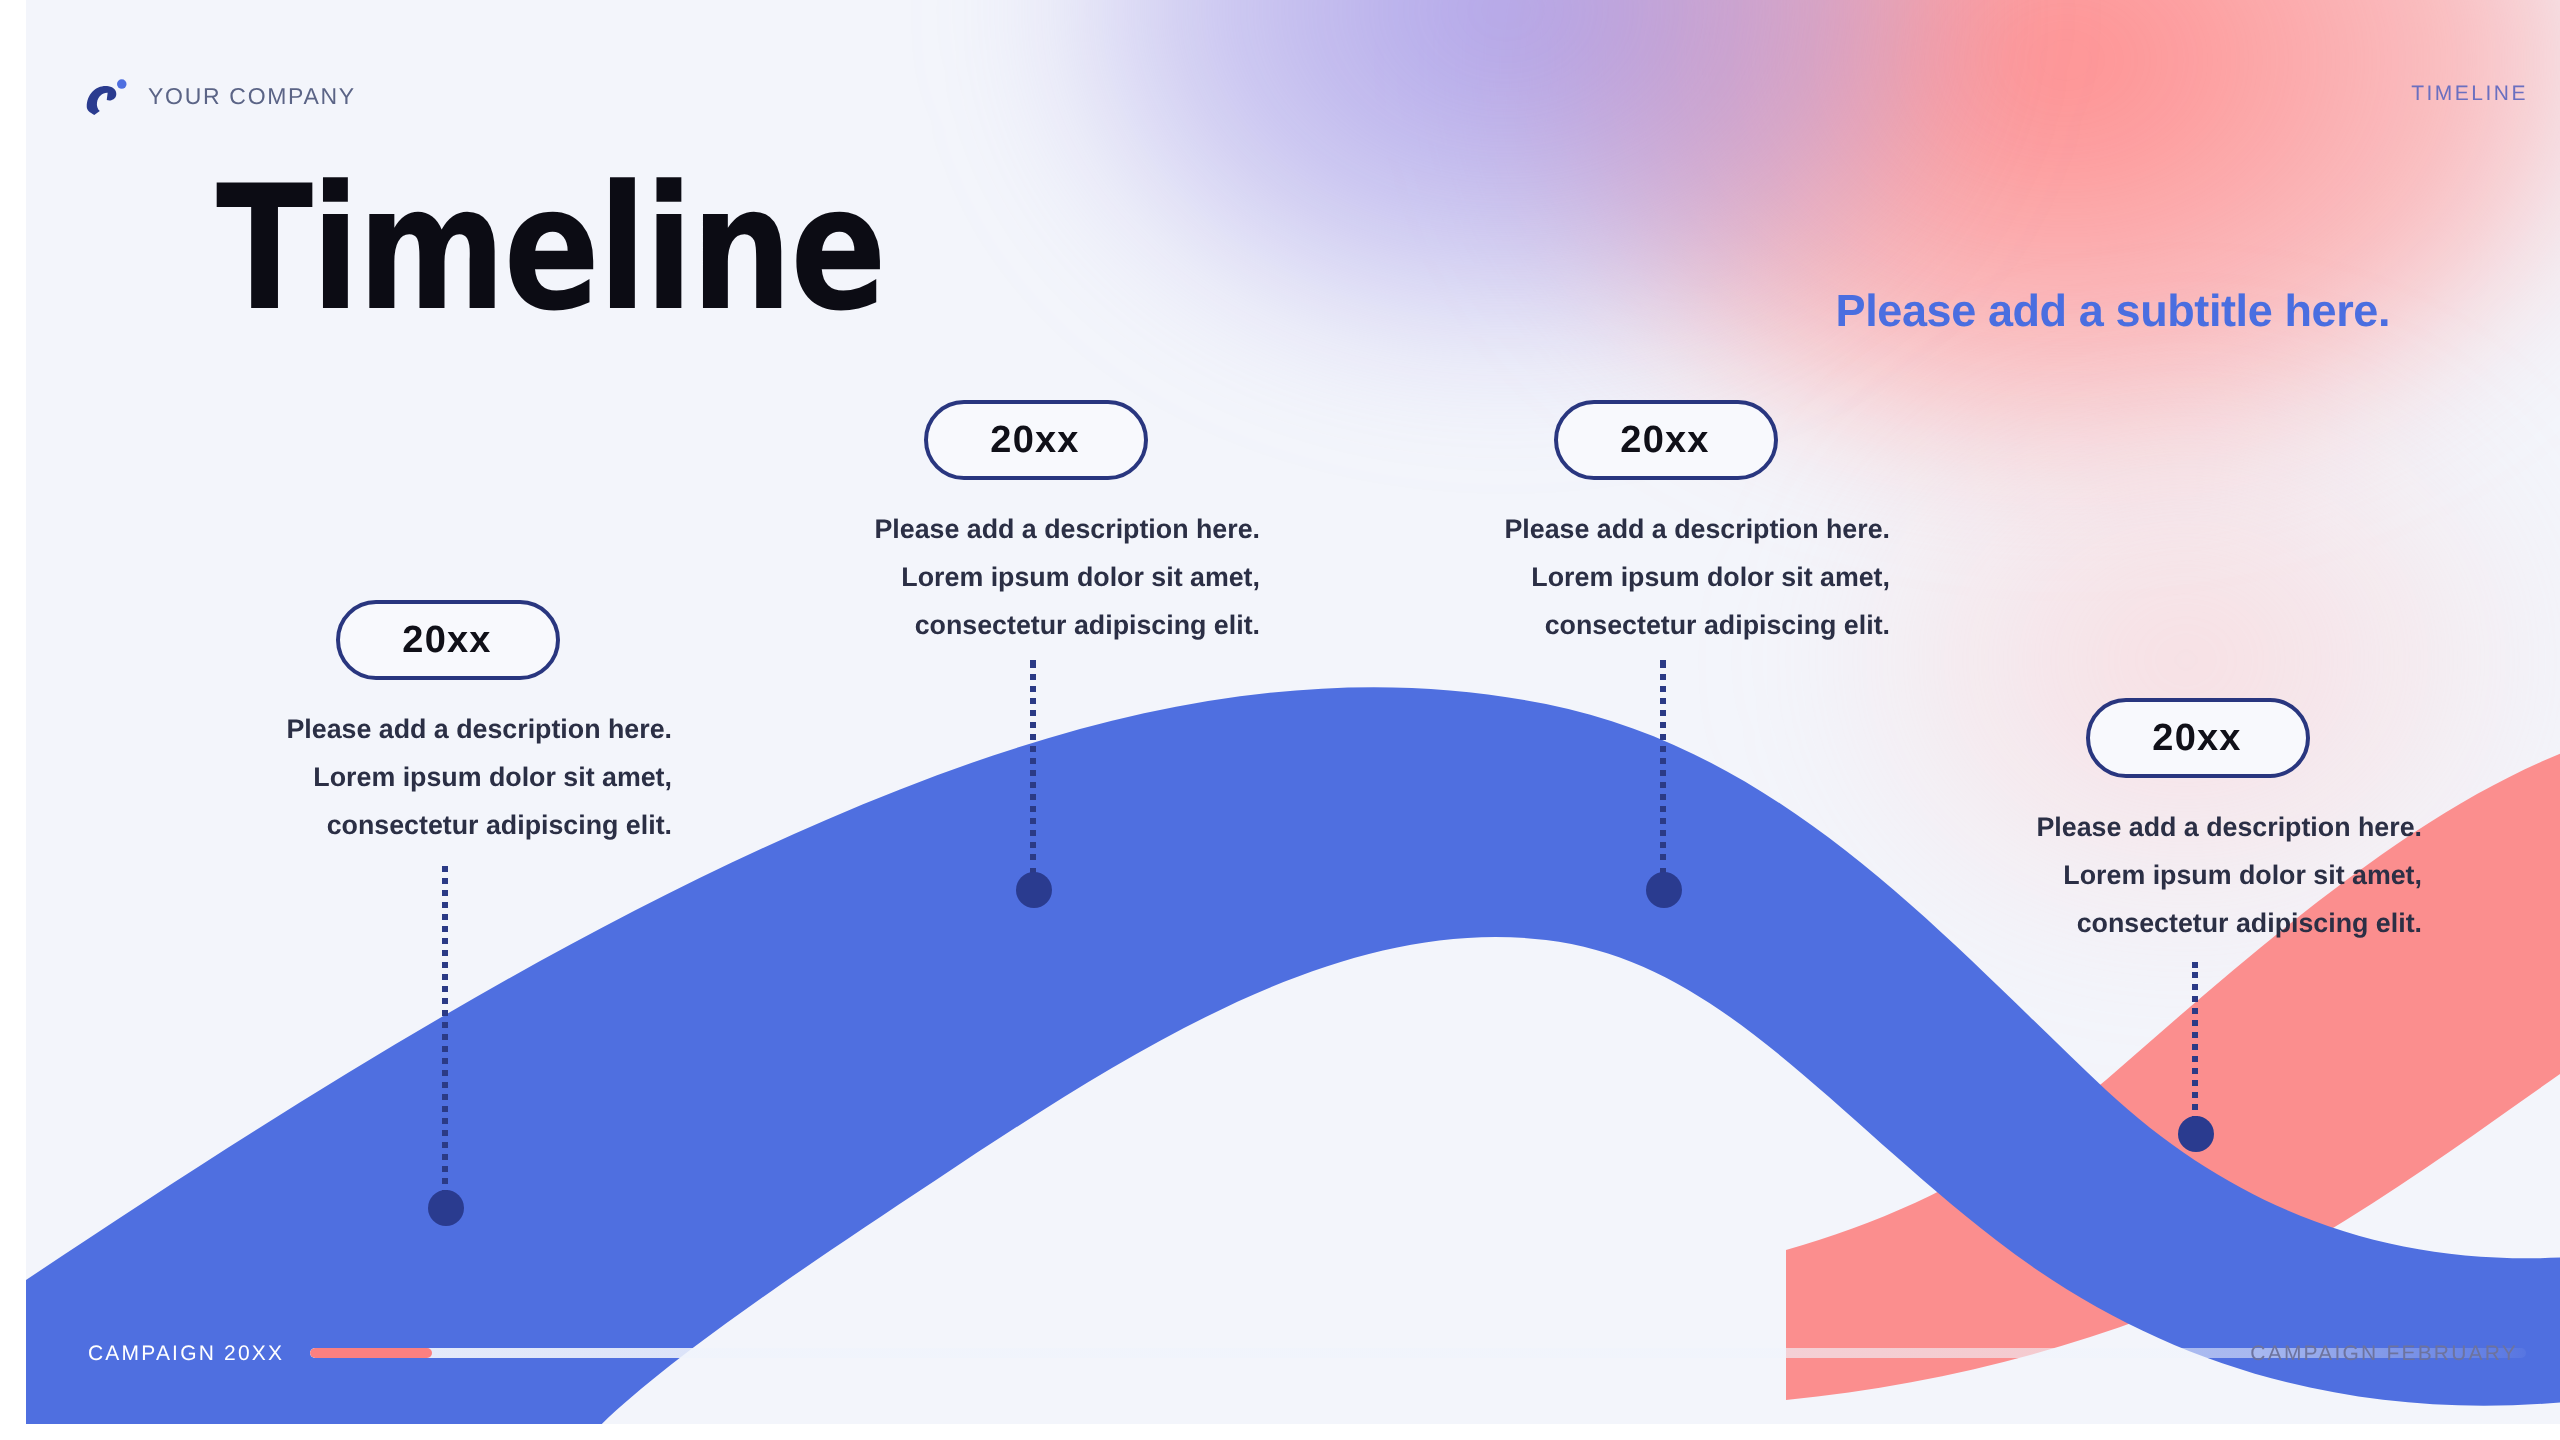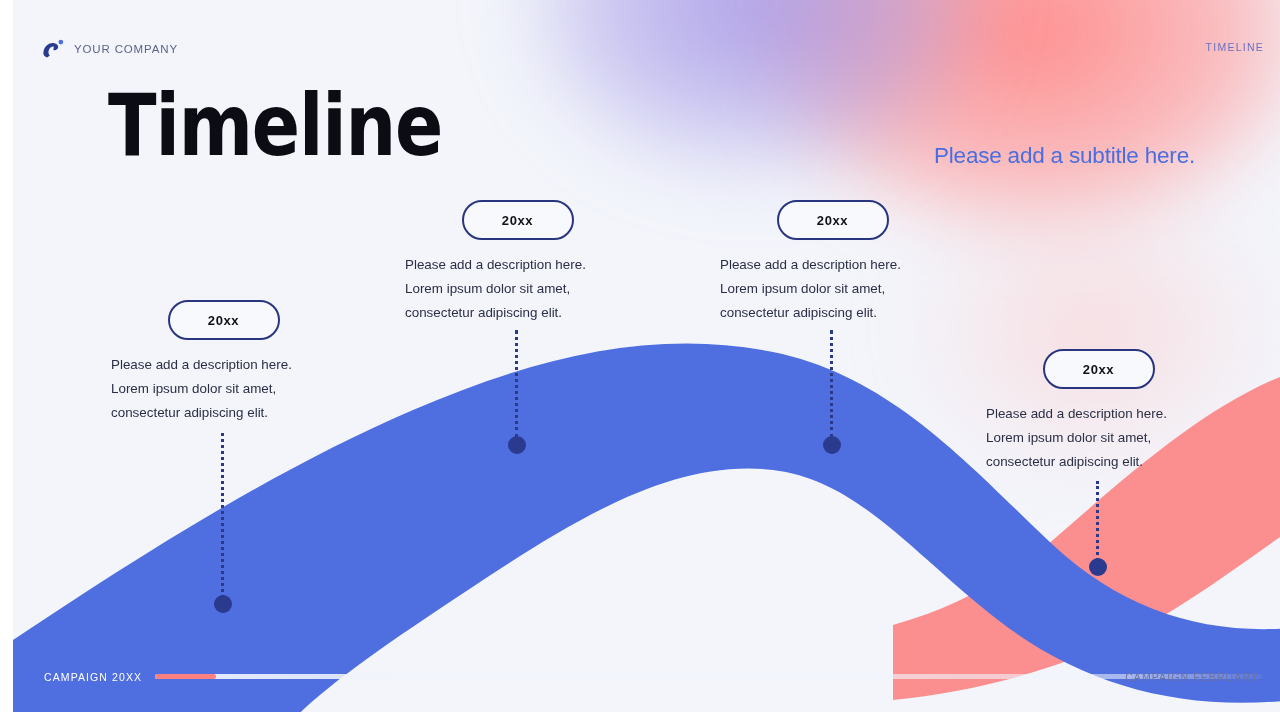--- a/index.html
+++ b/index.html
@@ -91,7 +91,7 @@
     position:absolute;
     right:98px; top:143px;
     font-size:22.5px;
-    font-weight:400;
+    font-weight:700;
     color:#4a6ee0;
     letter-spacing:-0.2px;
     white-space:nowrap;

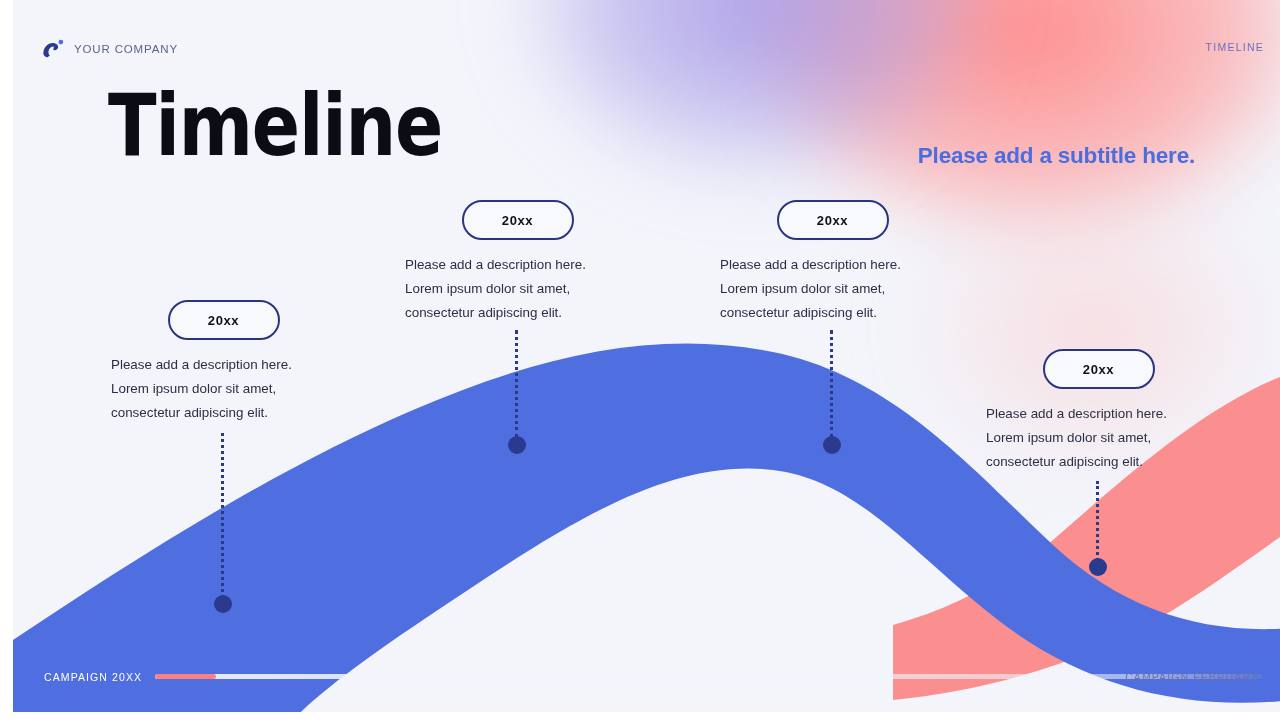--- a/index.html
+++ b/index.html
@@ -111,7 +111,7 @@
     border-radius:22px;
     background:#f8f9fd;
     color:#101018;
-    font-size:13px;
+    font-size:19px;
     font-weight:700;
     letter-spacing:0.6px;
     box-sizing:border-box;

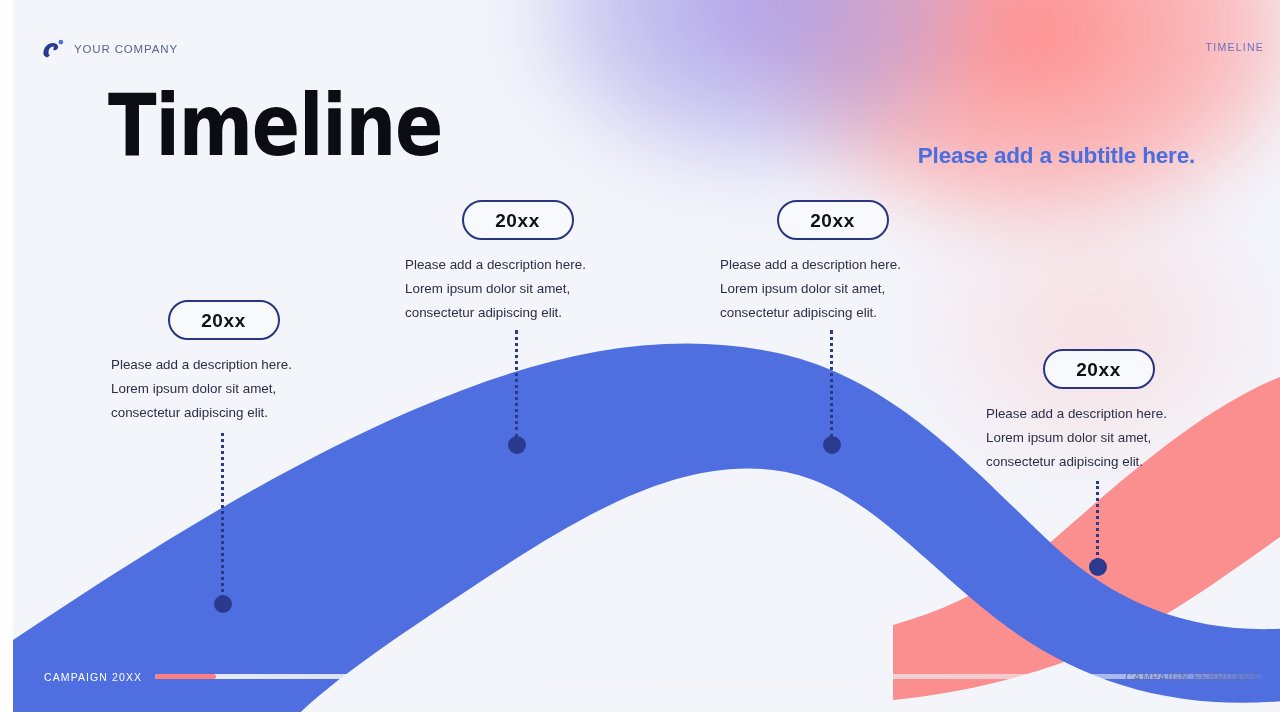--- a/index.html
+++ b/index.html
@@ -119,11 +119,11 @@
   .tl-desc {
     margin-top:13px;
     width:100%;
-    text-align:left;
+    text-align:right;
     font-size:13.4px;
     line-height:24px;
     color:#2b2f45;
-    font-weight:400;
+    font-weight:700;
   }
   .tl-desc span { display:block; white-space:nowrap; }
 

